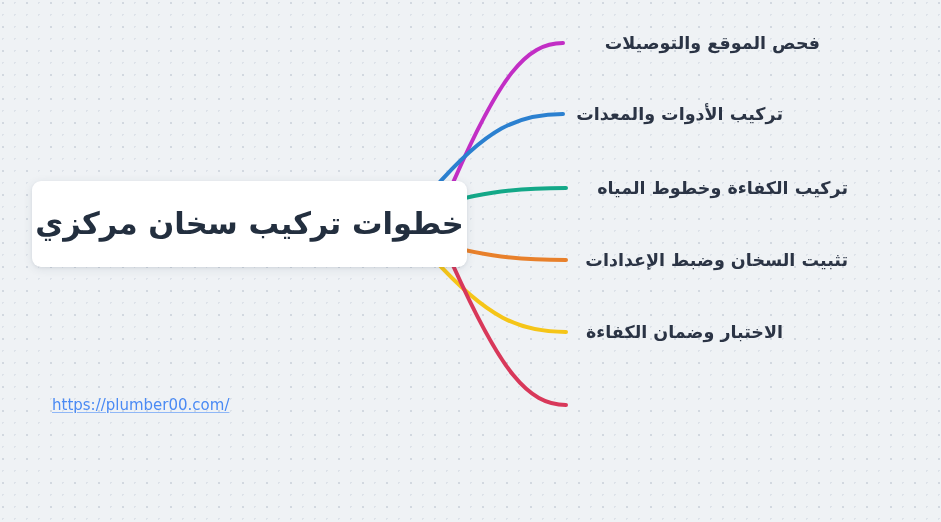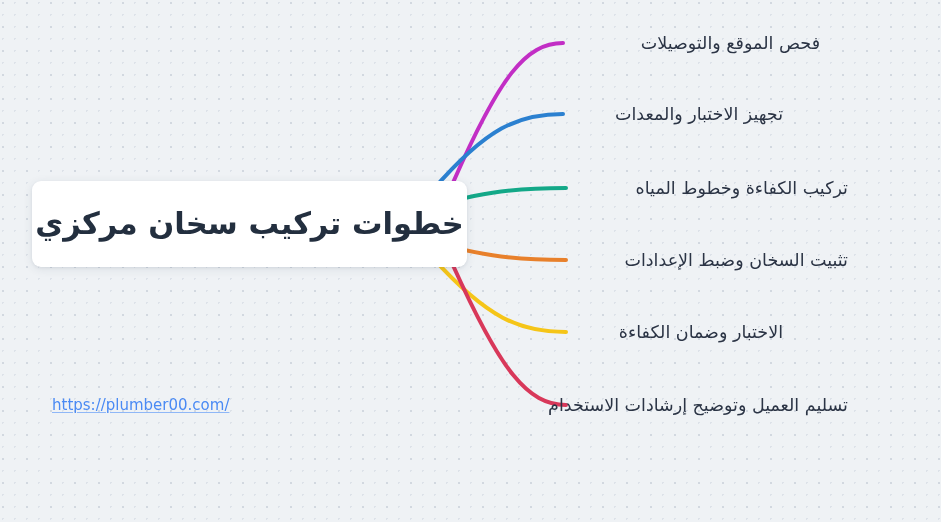--- a/index.html
+++ b/index.html
@@ -63,7 +63,7 @@
   .branch-label {
     position: absolute;
     font-size: 17.5px;
-    font-weight: 400;
+    font-weight: 700;
     color: #2b3445;
     white-space: nowrap;
     direction: rtl;

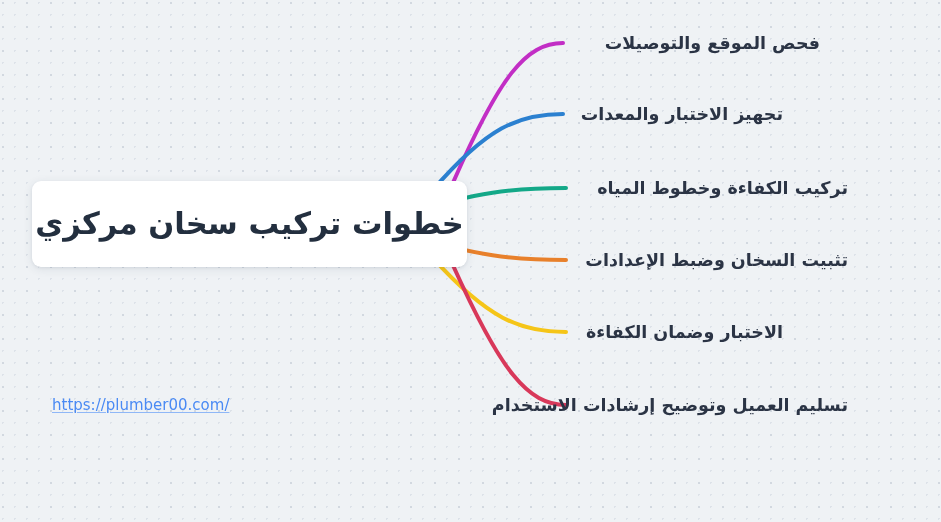--- a/index.html
+++ b/index.html
@@ -105,7 +105,7 @@
   </div>
 
   <div class="branch-label" style="right: 121px; top: 44px;">فحص الموقع والتوصيلات</div>
-  <div class="branch-label" style="right: 158px; top: 115px;">تجهيز الاختبار والمعدات</div>
+  <div class="branch-label" style="right: 158px; top: 115px;">تركيب الأدوات والمعدات</div>
   <div class="branch-label" style="right: 93px; top: 189px;">تركيب الكفاءة وخطوط المياه</div>
   <div class="branch-label" style="right: 93px; top: 261px;">تثبيت السخان وضبط الإعدادات</div>
   <div class="branch-label" style="right: 158px; top: 333px;">الاختبار وضمان الكفاءة</div>

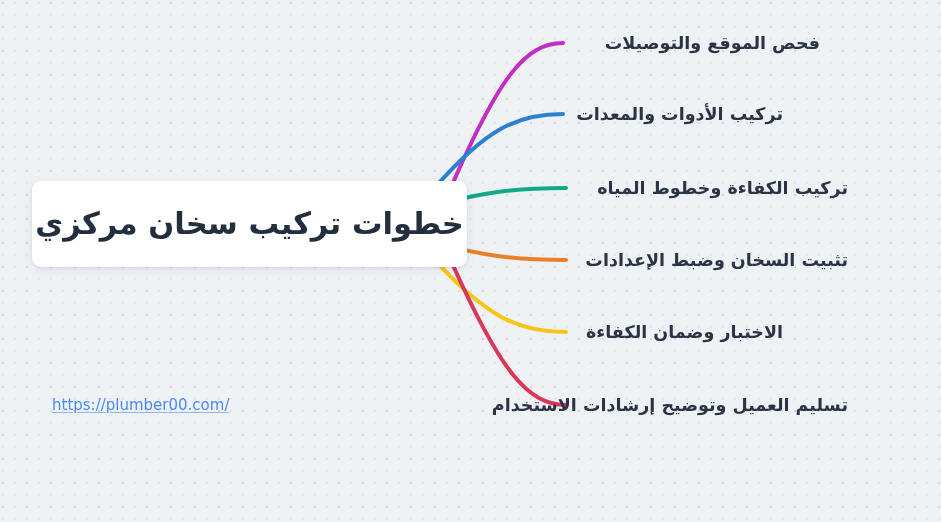--- a/index.html
+++ b/index.html
@@ -109,7 +109,6 @@
   <div class="branch-label" style="right: 93px; top: 189px;">تركيب الكفاءة وخطوط المياه</div>
   <div class="branch-label" style="right: 93px; top: 261px;">تثبيت السخان وضبط الإعدادات</div>
   <div class="branch-label" style="right: 158px; top: 333px;">الاختبار وضمان الكفاءة</div>
-  <div class="branch-label" style="right: 93px; top: 406px;">تسليم العميل وتوضيح إرشادات الاستخدام</div>
 
   <a id="source-link" href="#">https://plumber00.com/</a>
 

